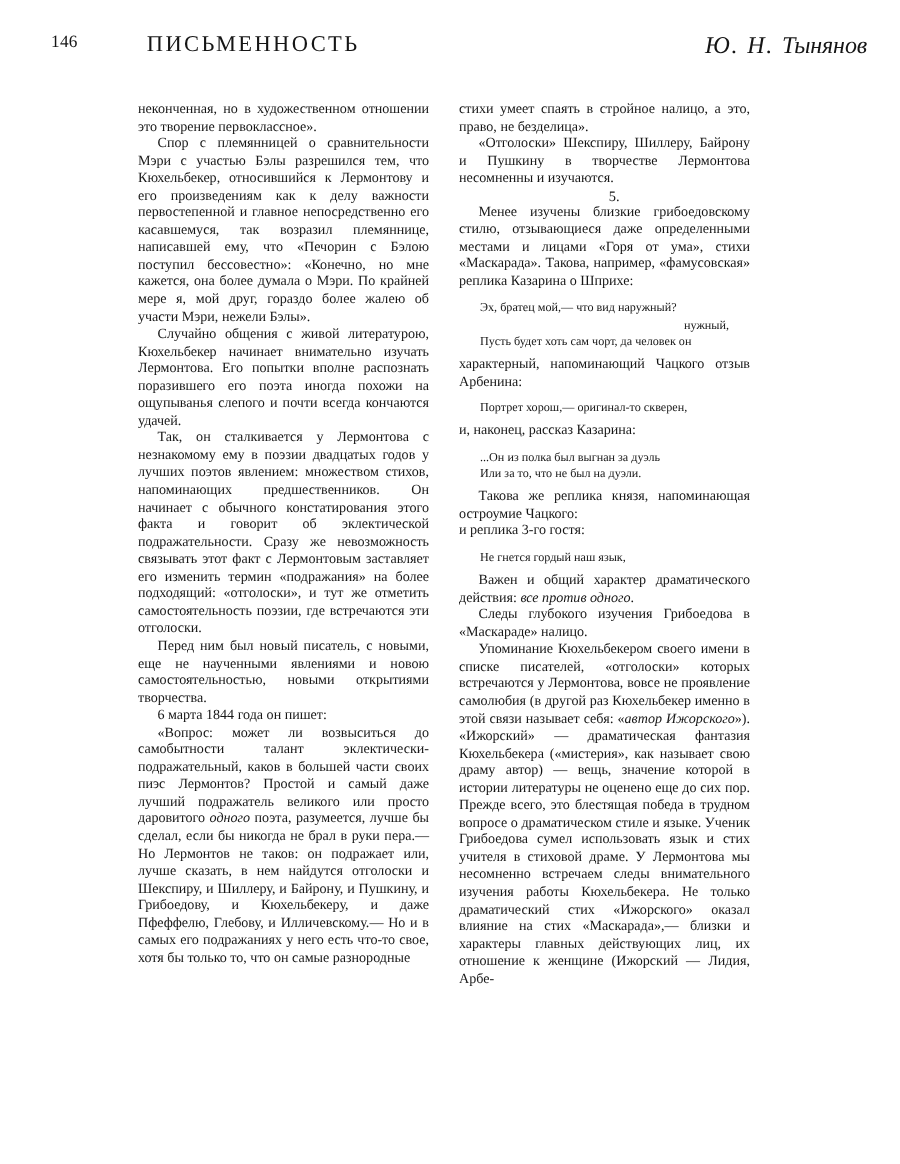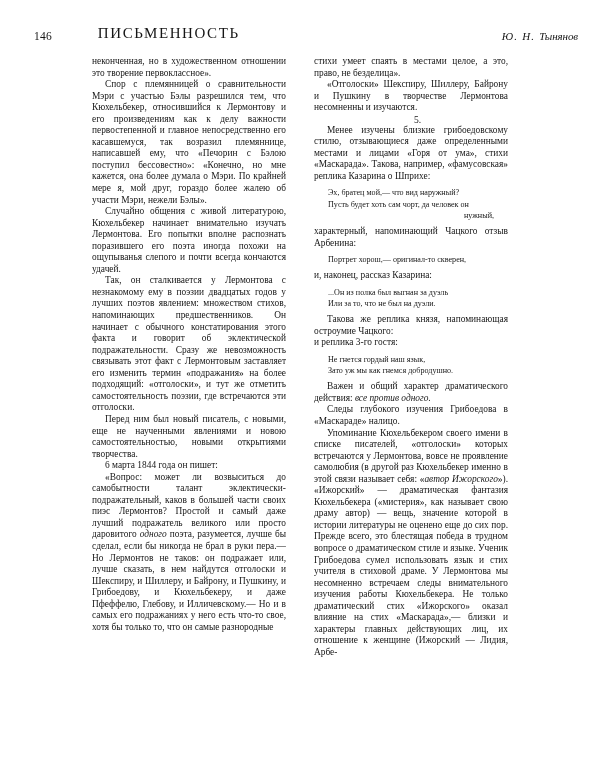--- a/index.html
+++ b/index.html
@@ -31,7 +31,7 @@
     right: 22px;
     height: 20px;
     display: flex;
-    align-items: flex-end;
+    align-items: flex-start;
   }
   .folio {
     font-size: 11.5px;

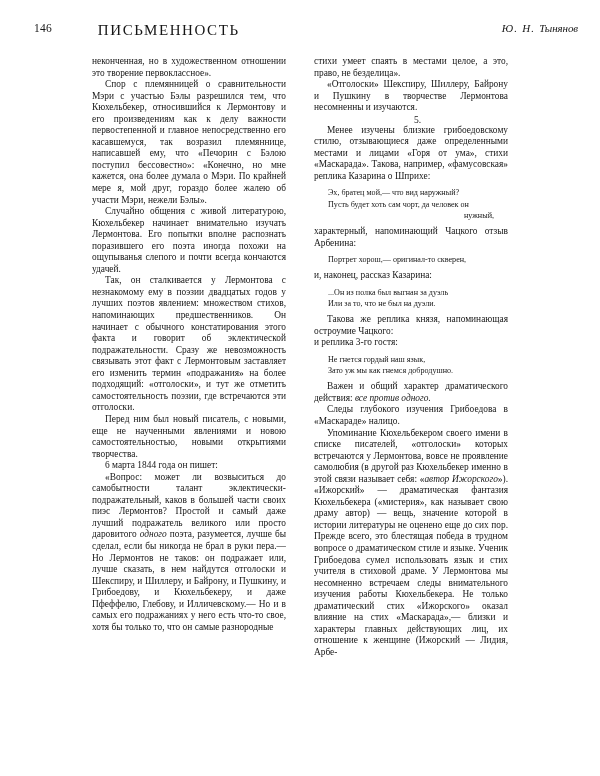--- a/index.html
+++ b/index.html
@@ -47,7 +47,7 @@
   .head-author {
     margin-left: auto;
     font-style: italic;
-    font-size: 11px;
+    font-size: 16px;
     letter-spacing: 0.3px;
     color: #151515;
     white-space: nowrap;

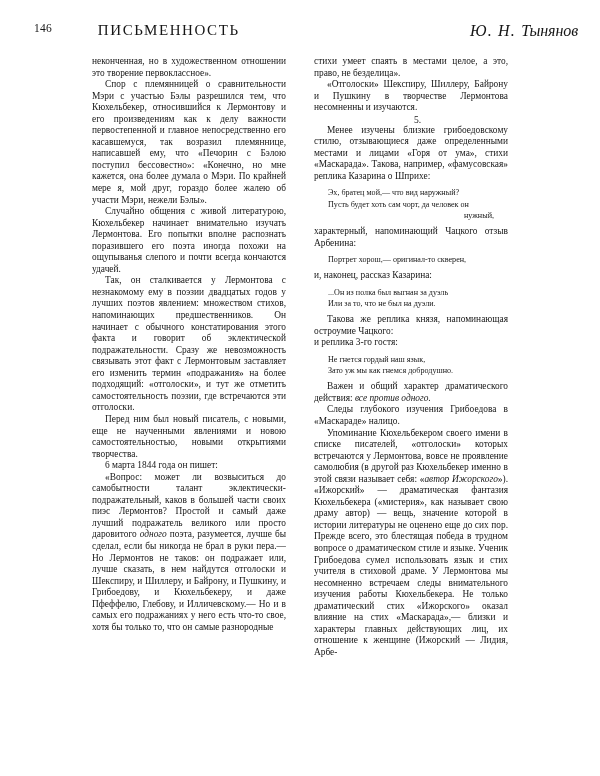--- a/index.html
+++ b/index.html
@@ -58,12 +58,12 @@
   
   .columns {
     position: absolute;
-    top: 56px;
+    top: 68px;
     left: 92px;
     width: 488px;
     height: 700px;
     display: flex;
-    gap: 28px;
+    gap: 20px;
   }
   .col {
     width: 194px;

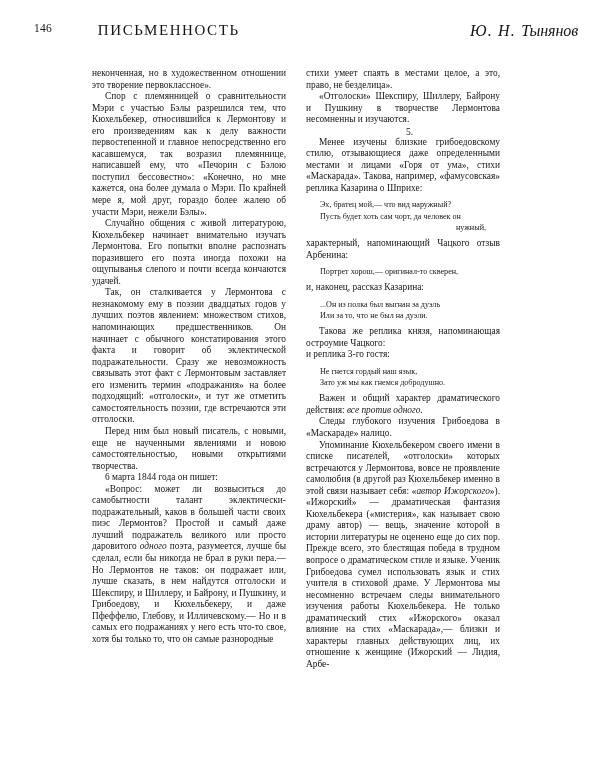--- a/index.html
+++ b/index.html
@@ -141,7 +141,7 @@
       </div>
 
     <div class="col" id="col-right">
-        <p class="cont">стихи умеет спаять в местами целое, а это, право, не безделица».</p>
+        <p class="cont">стихи умеет спаять в стройное налицо, а это, право, не безделица».</p>
         <p>«Отголоски» Шекспиру, Шиллеру, Байрону и Пушкину в творчестве Лермонтова несомненны и изучаются.</p>
         <p class="section-num">5.</p>
         <p>Менее изучены близкие грибоедовскому стилю, отзывающиеся даже определенными местами и лицами «Горя от ума», стихи «Маскарада». Такова, например, «фамусовская» реплика Казарина о Шприхе:</p>

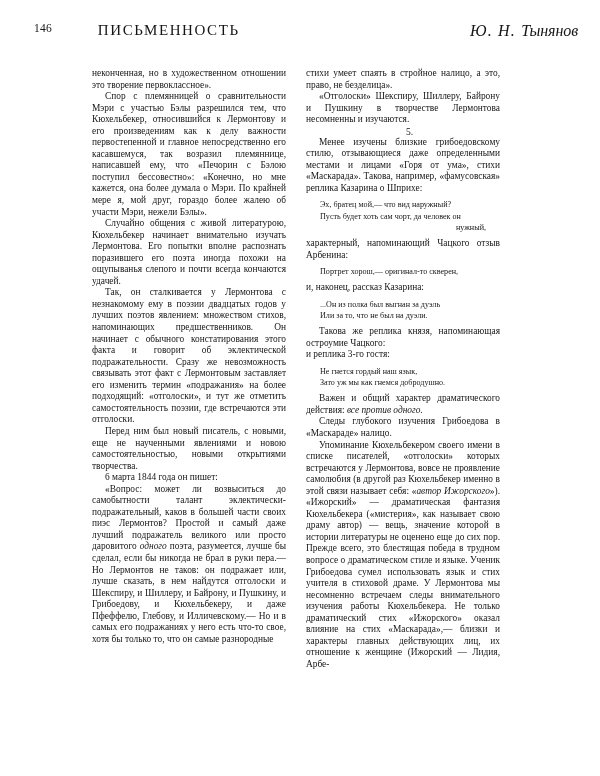--- a/index.html
+++ b/index.html
@@ -147,8 +147,8 @@
         <p>Менее изучены близкие грибоедовскому стилю, отзывающиеся даже определенными местами и лицами «Горя от ума», стихи «Маскарада». Такова, например, «фамусовская» реплика Казарина о Шприхе:</p>
         <div class="verse">
           <span class="vline">Эх, братец мой,— что вид наружный?</span>
+          <span class="vline runover">нужный,</span>
           <span class="vline">Пусть будет хоть сам чорт, да человек он</span>
-          <span class="vline runover">нужный,</span>
         </div>
         <p class="cont">характерный, напоминающий Чацкого отзыв Арбенина:</p>
         <div class="verse">

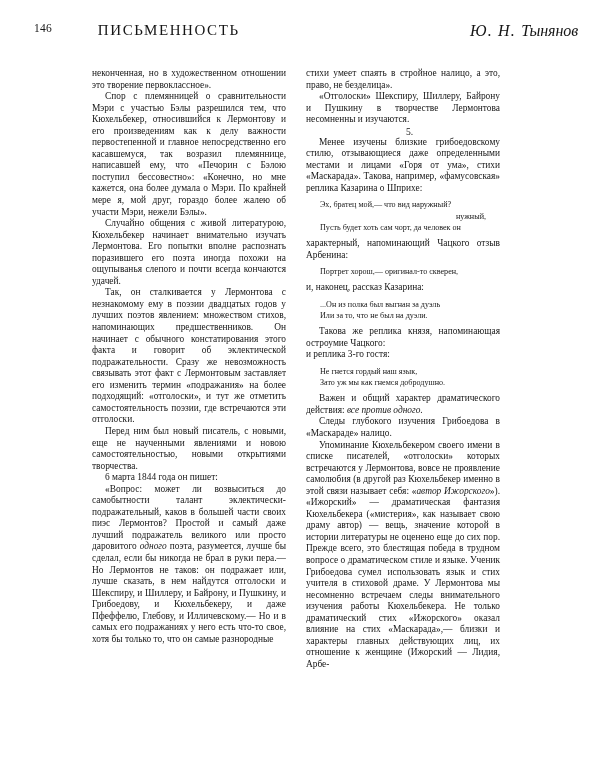--- a/index.html
+++ b/index.html
@@ -163,7 +163,6 @@
         <p class="cont">и реплика 3-го гостя:</p>
         <div class="verse">
           <span class="vline">Не гнется гордый наш язык,</span>
-          <span class="vline">Зато уж мы как гнемся добродушно.</span>
         </div>
         <p><span>Важен и общий характер драматического действия: </span><span class="ital">все против одного</span><span>.</span></p>
         <p>Следы глубокого изучения Грибоедова в «Маскараде» налицо.</p>

